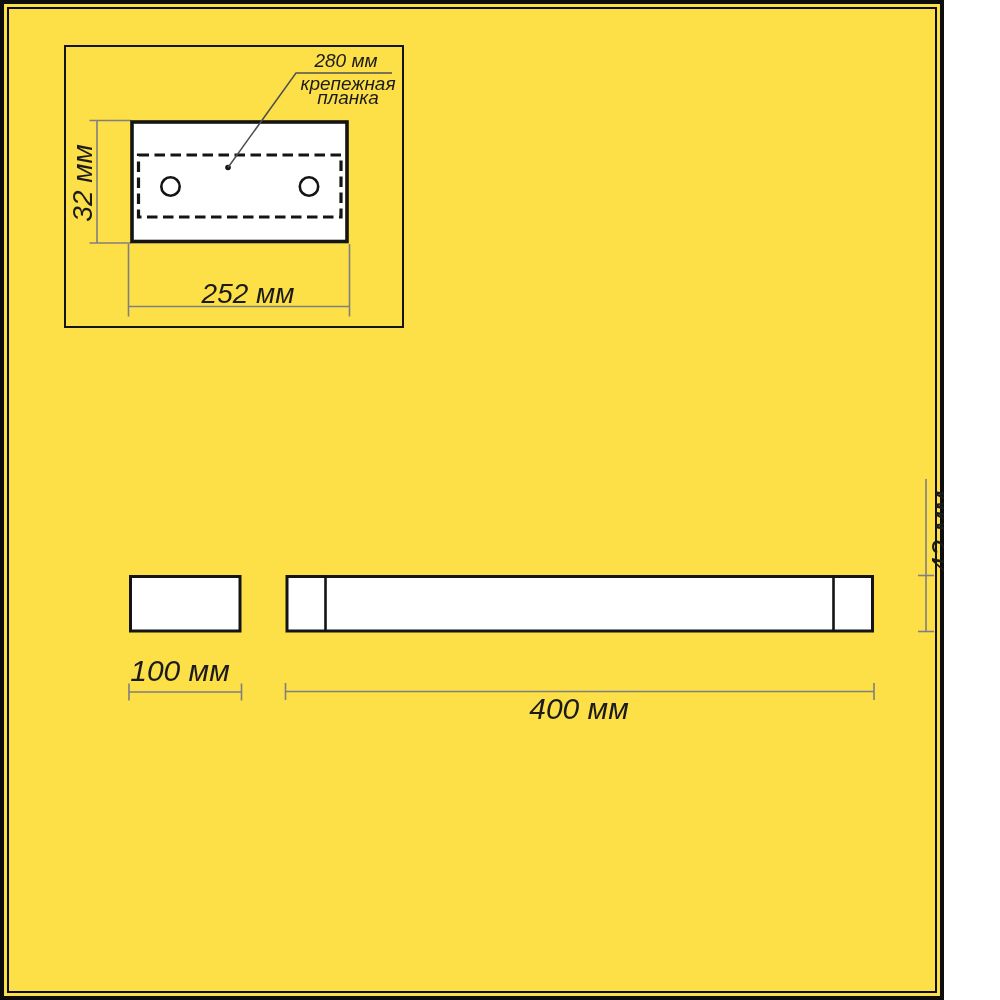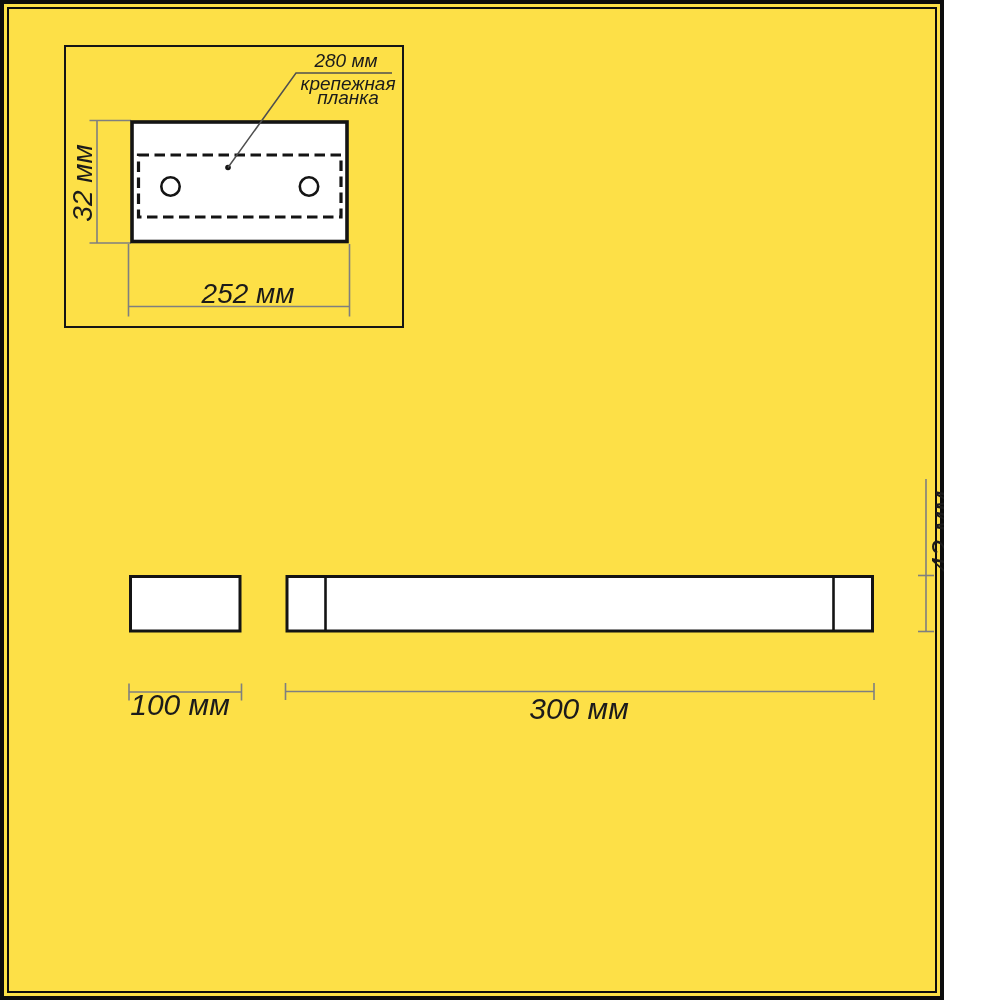--- a/index.html
+++ b/index.html
@@ -98,7 +98,7 @@
 
   <div class="lbl" style="left:248px; top:294px;">252 мм</div>
 
-  <div class="lbl lbl-lg" style="left:180px; top:705px;">100 мм</div>
+  <div class="lbl lbl-lg" style="left:180px; top:671px;">100 мм</div>
 
   <div class="lbl lbl-lg" style="left:579px; top:709px;">300 мм</div>
 

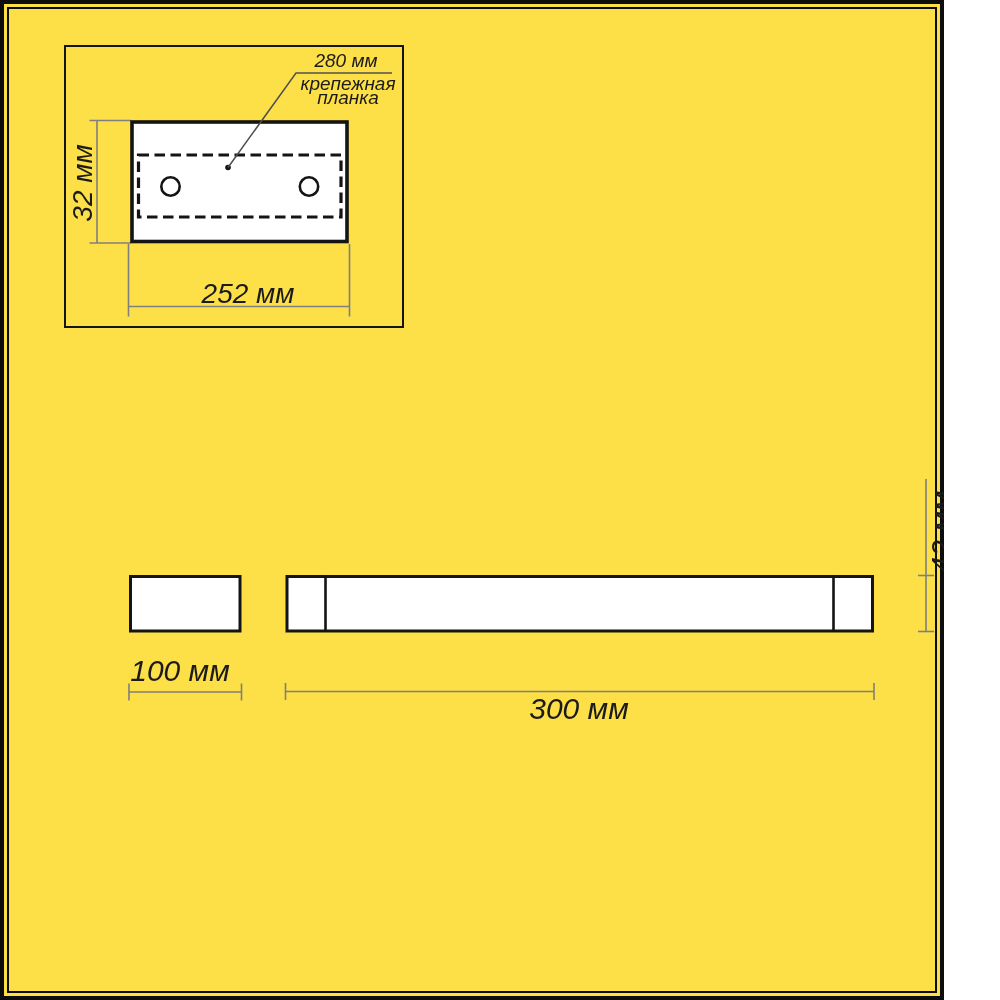--- a/index.html
+++ b/index.html
@@ -100,7 +100,7 @@
 
   <div class="lbl lbl-lg" style="left:180px; top:671px;">100 мм</div>
 
-  <div class="lbl lbl-lg" style="left:579px; top:709px;">300 мм</div>
+  <div class="lbl lbl-lg" style="left:579px; top:709px;">400 мм</div>
 
   <div class="lbl lbl-lg rot" style="left:942px; top:532px;">42 мм</div>
 

